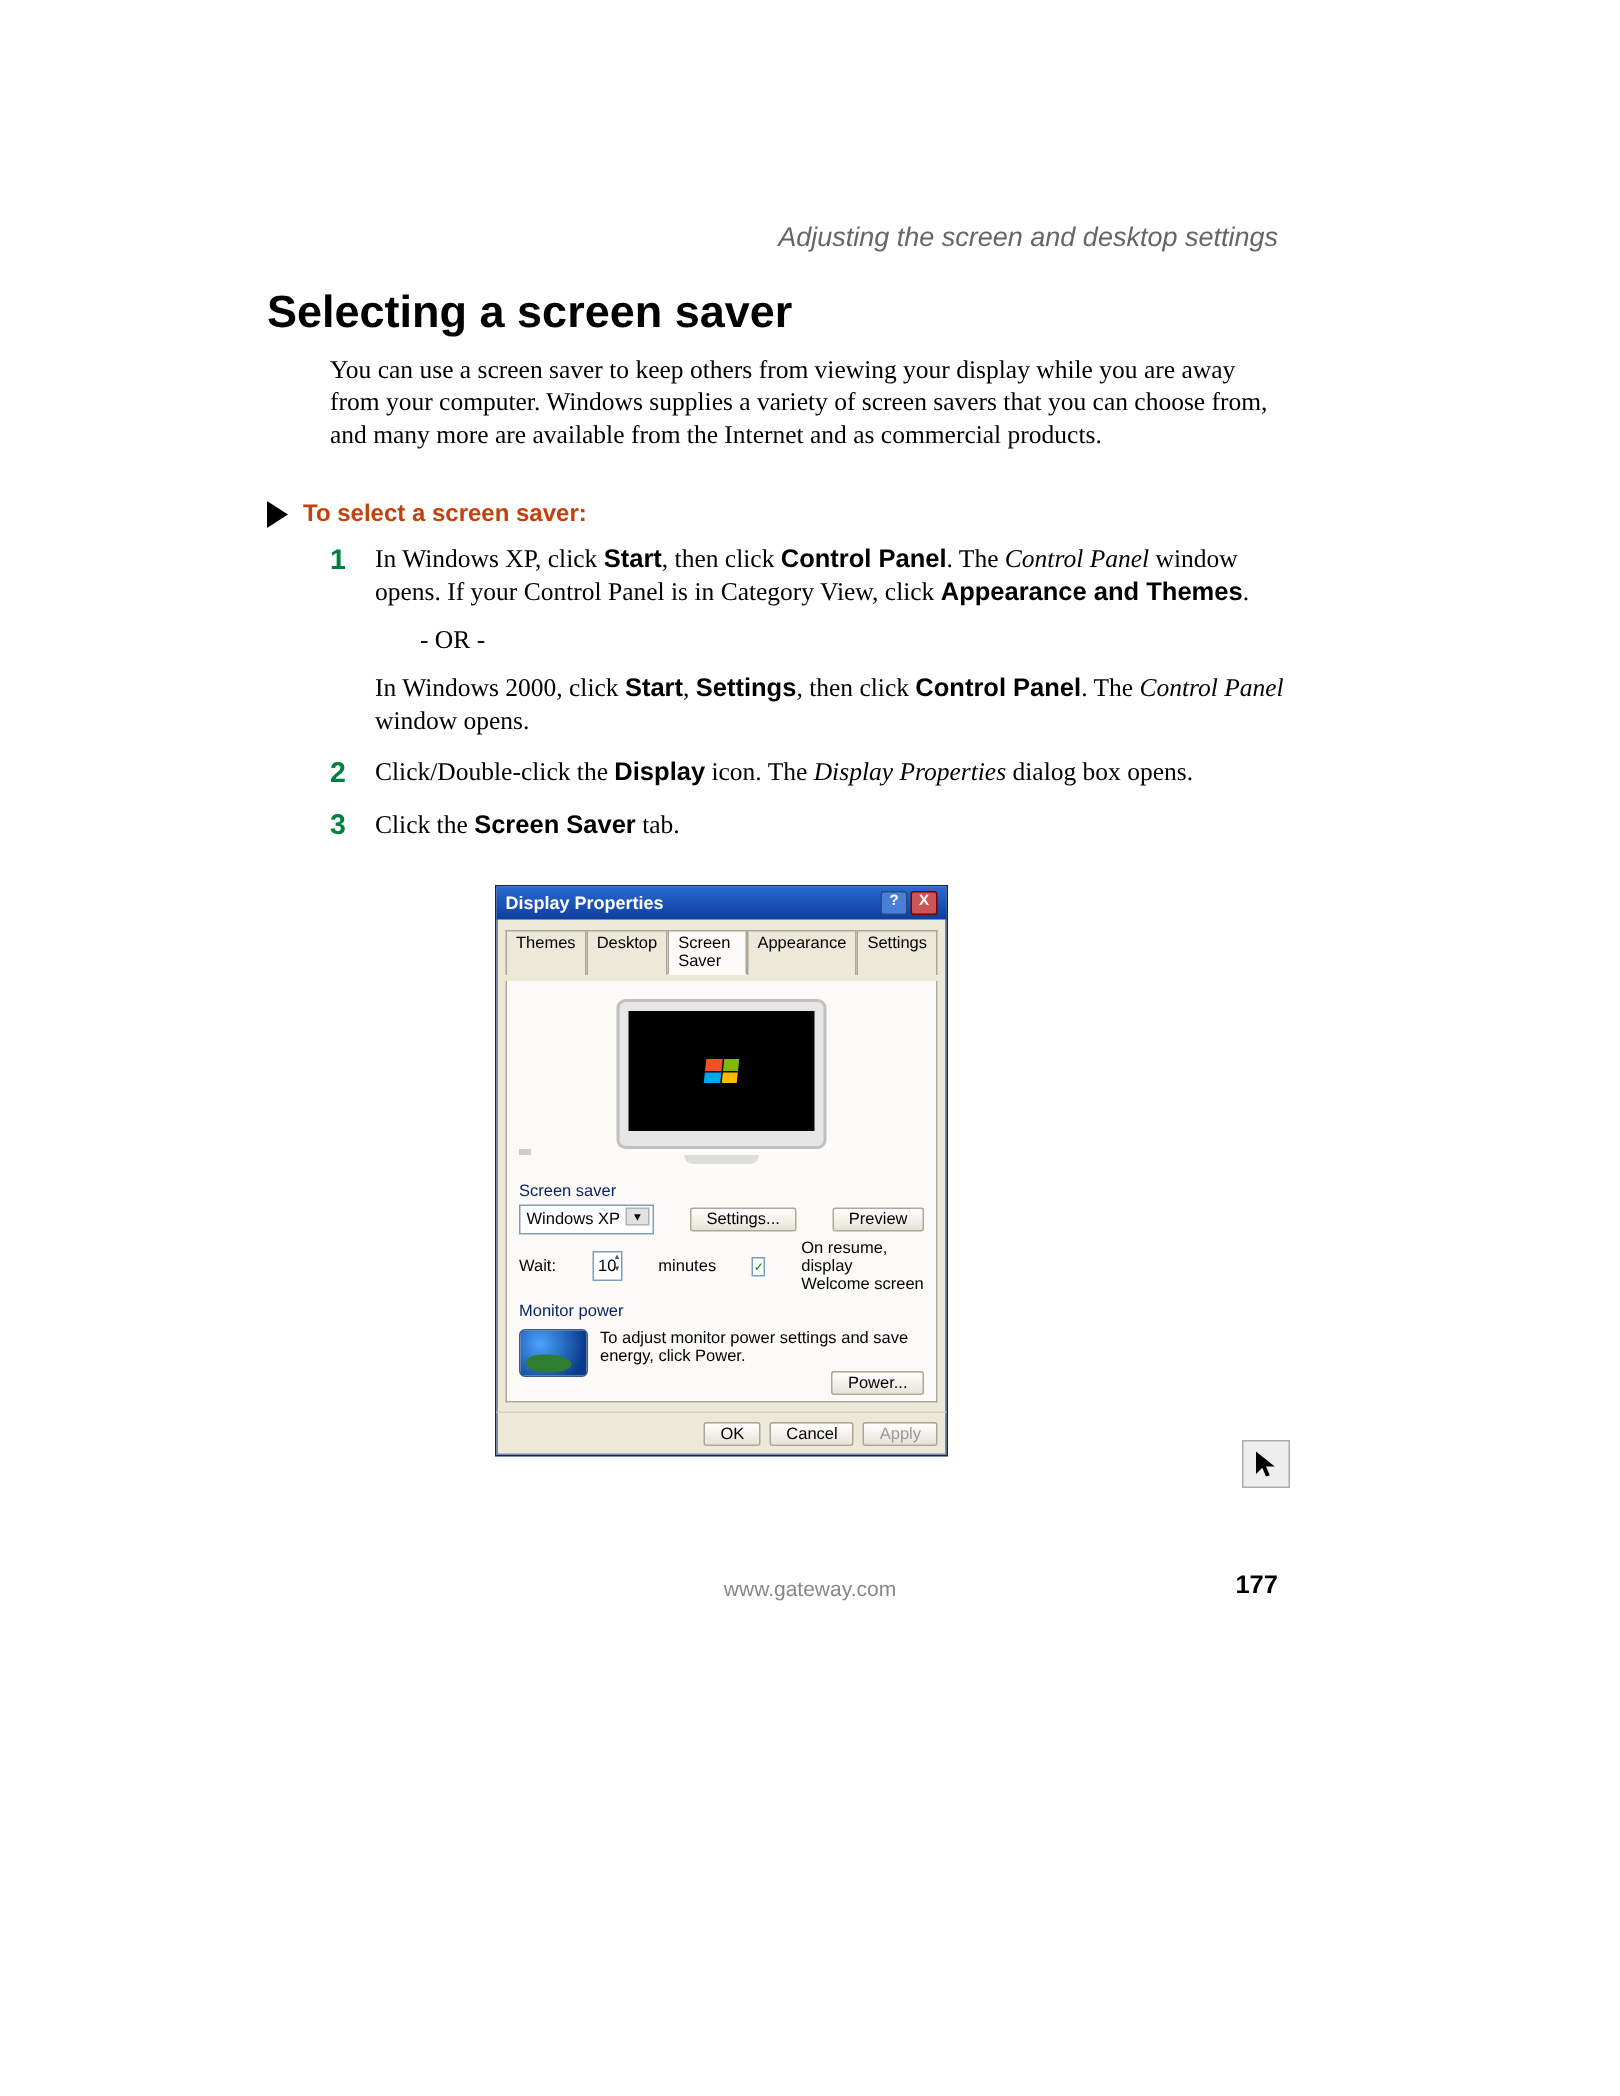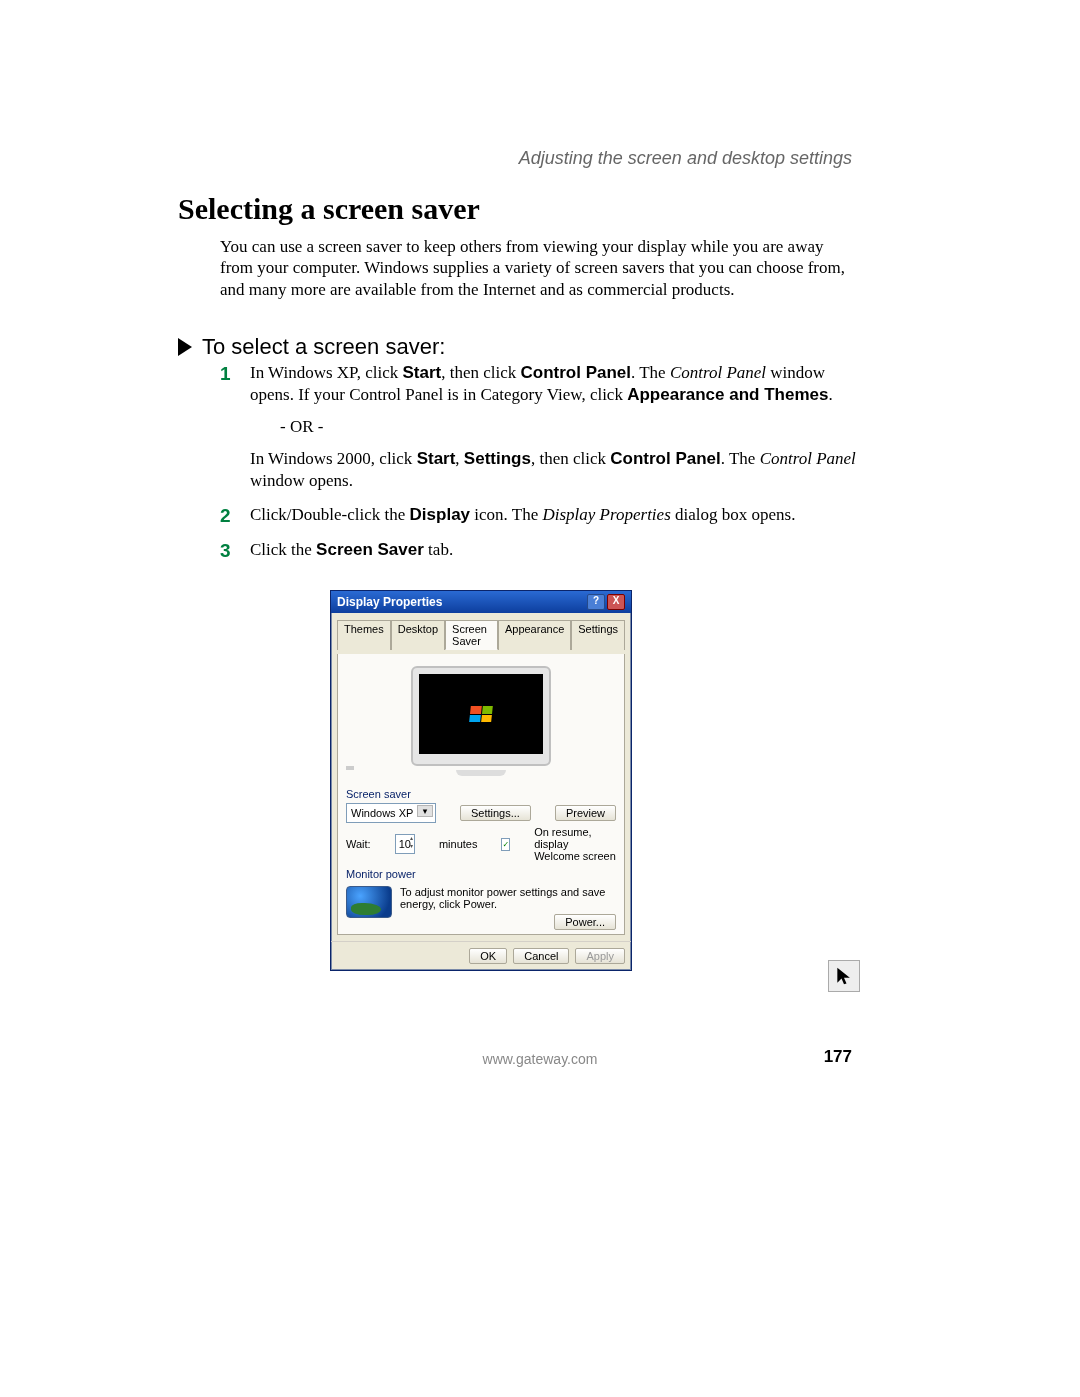--- a/index.html
+++ b/index.html
@@ -31,7 +31,7 @@
     position: absolute;
     top: 192px;
     left: 178px;
-    font-family: Liberation Serif, serif;
+    font-family: Liberation Sans, sans-serif;
     font-weight: 700;
     font-size: 30px;
     color: #000;

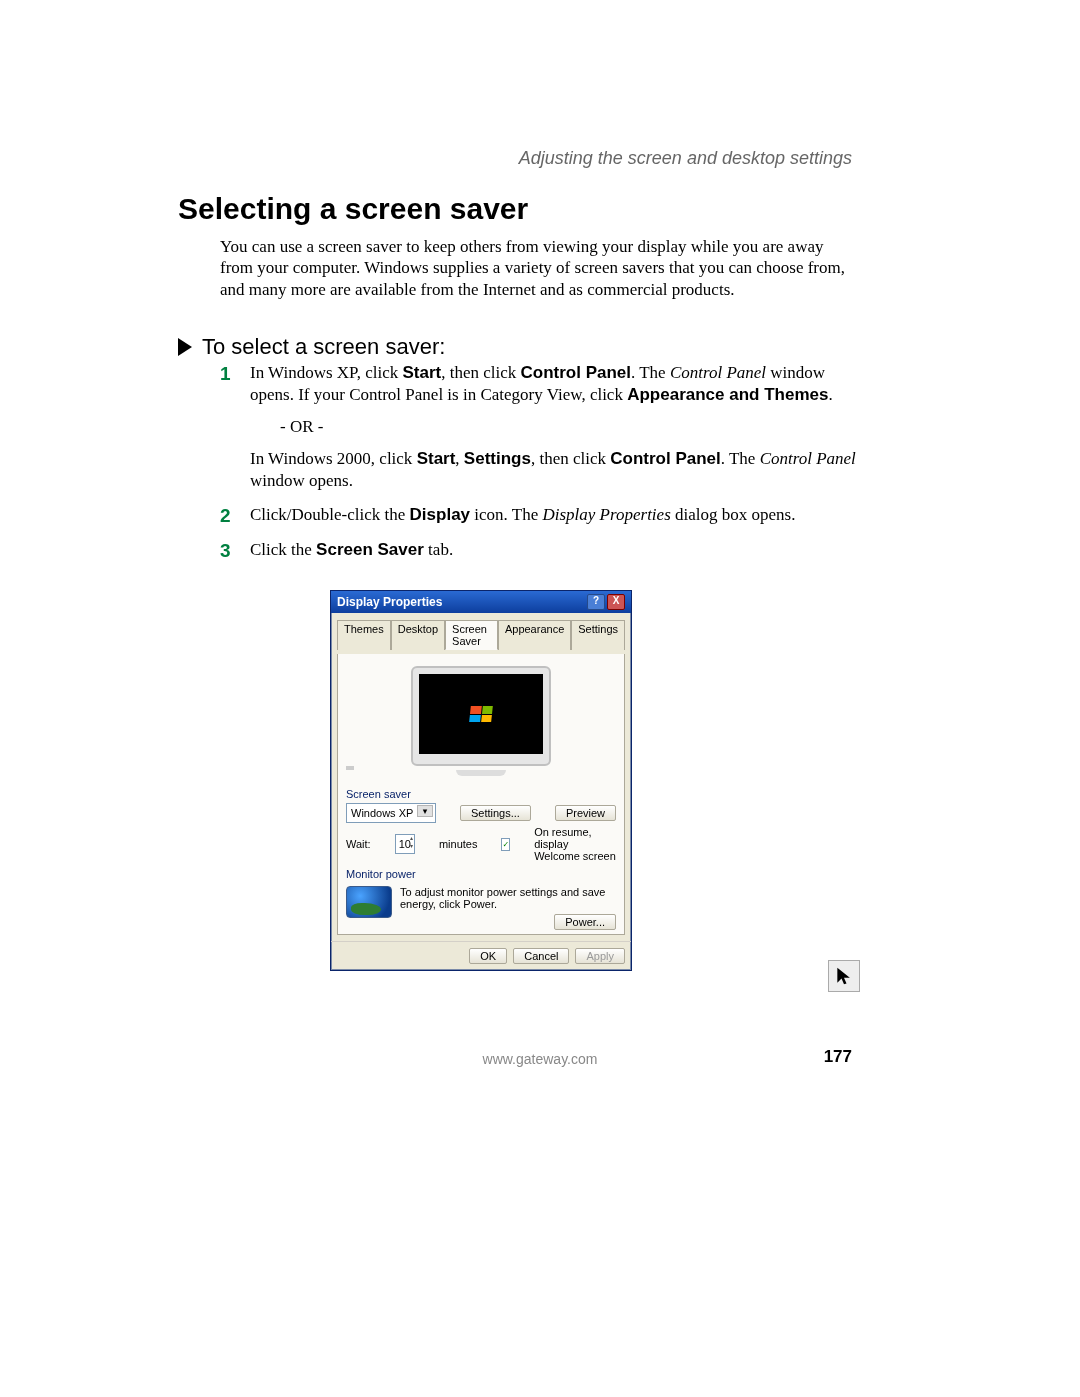--- a/index.html
+++ b/index.html
@@ -62,9 +62,9 @@
   }
   .task-title {
     font-family: Arial, Helvetica, sans-serif;
-    font-weight: 400;
-    color: #000000;
-    font-size: 22px;
+    font-weight: 700;
+    color: #c2410c;
+    font-size: 16px;
   }
   .steps {
     position: absolute;

